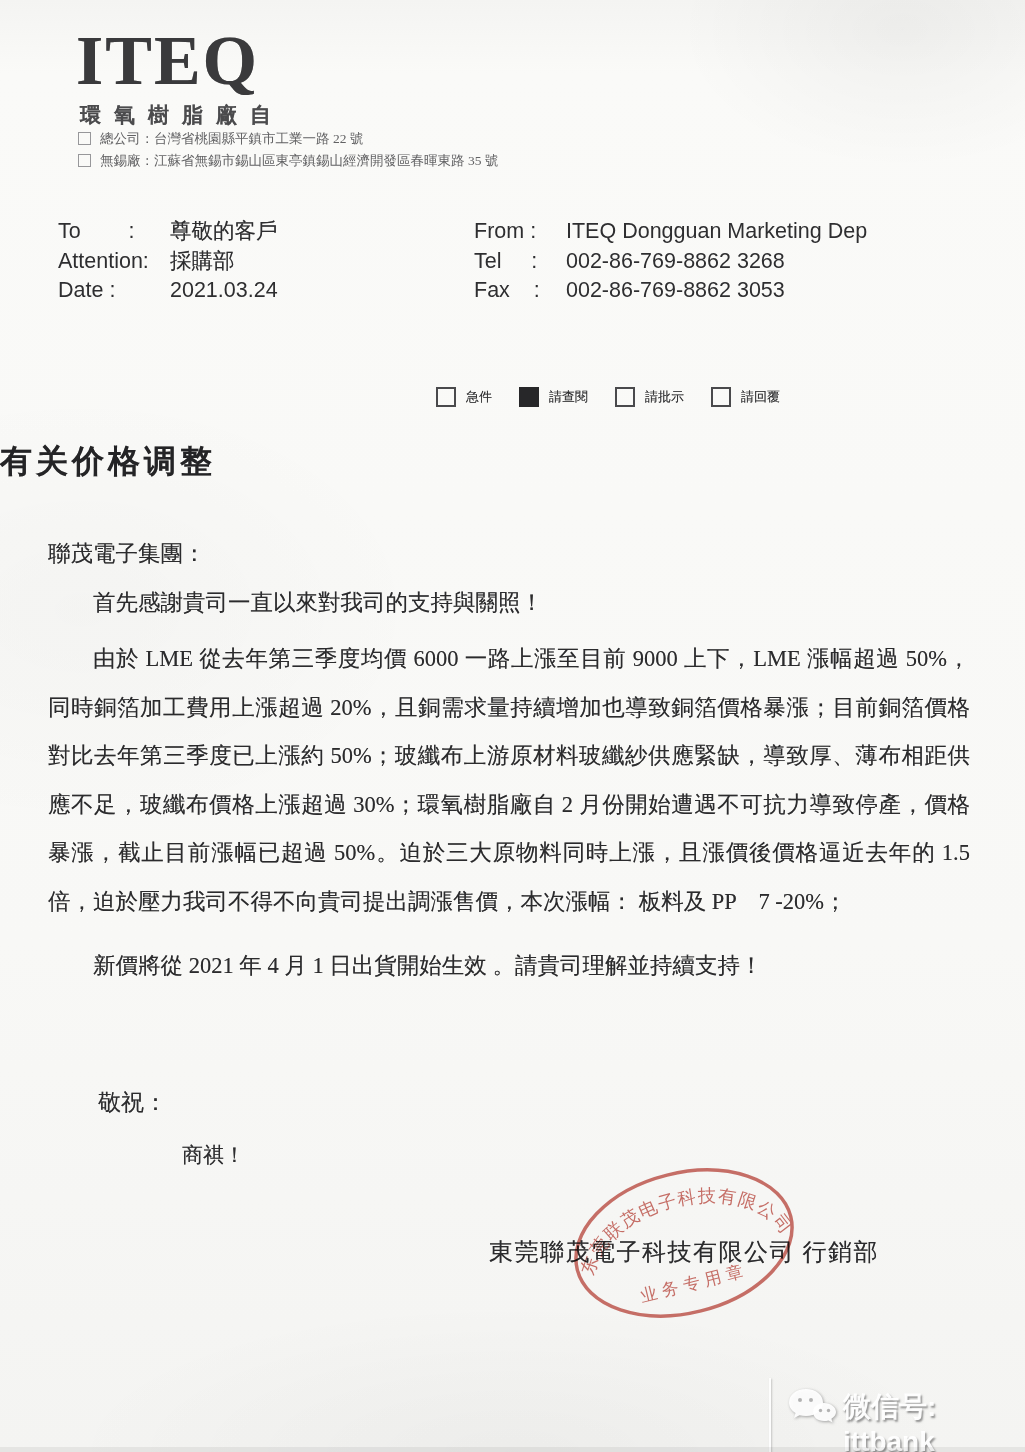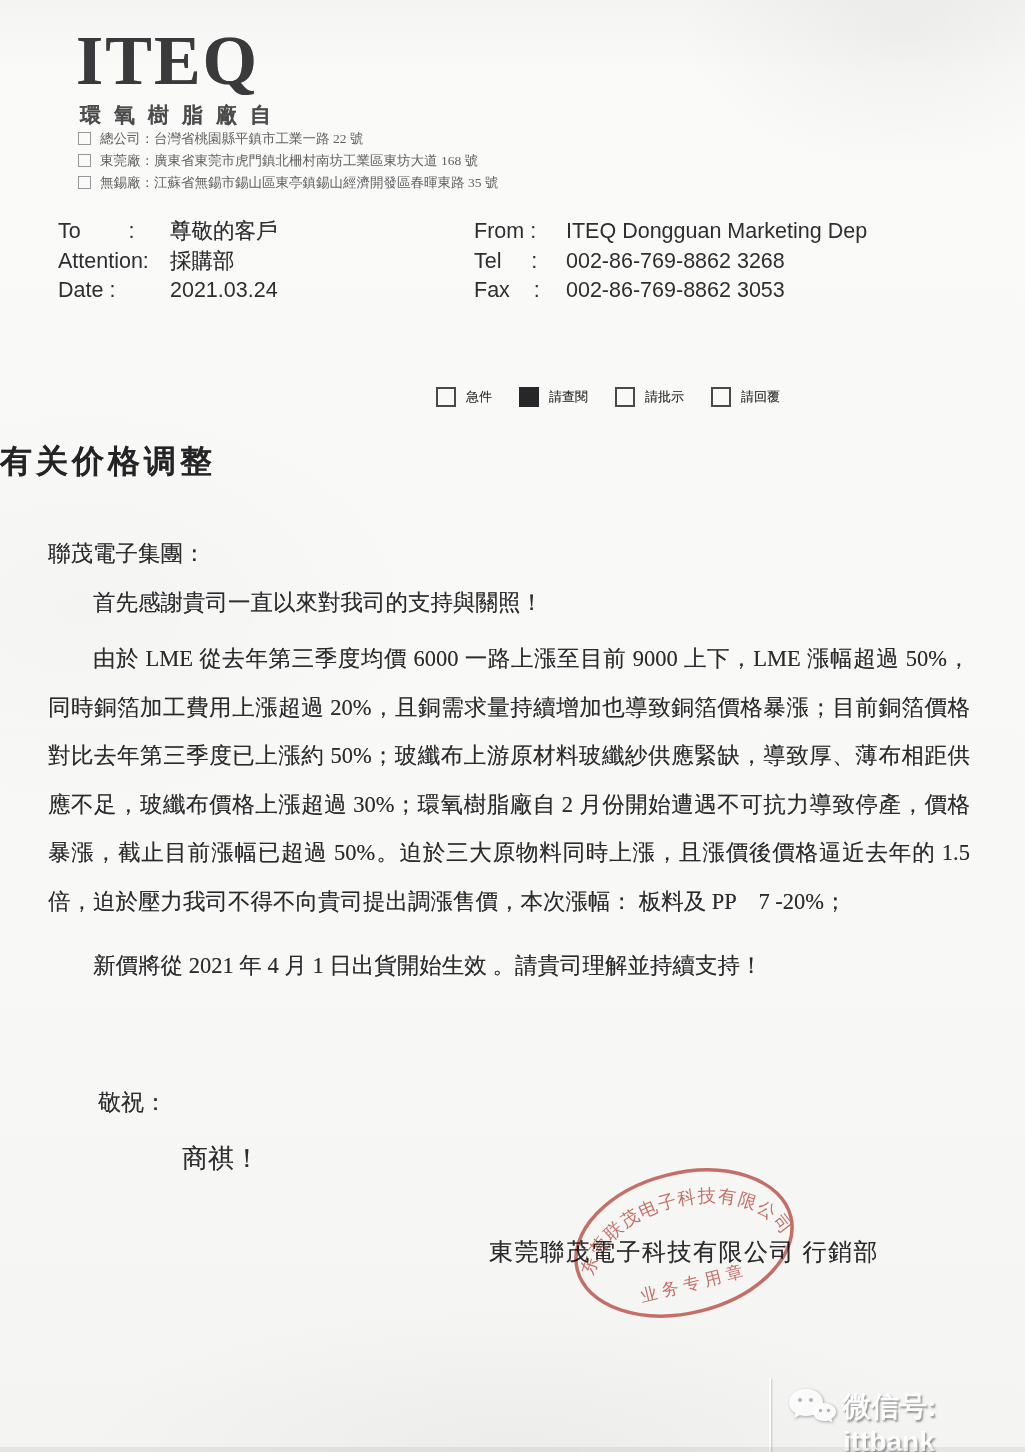--- a/index.html
+++ b/index.html
@@ -90,10 +90,6 @@
     <div class="addr-item">
       <span class="addr-box"></span>
       <span>總公司：台灣省桃園縣平鎮市工業一路 22 號</span>
-    </div>
-    <div class="addr-item">
-      <span class="addr-box"></span>
-      <span>東莞廠：廣東省東莞市虎門鎮北柵村南坊工業區東坊大道 168 號</span>
     </div>
     <div class="addr-item">
       <span class="addr-box"></span>

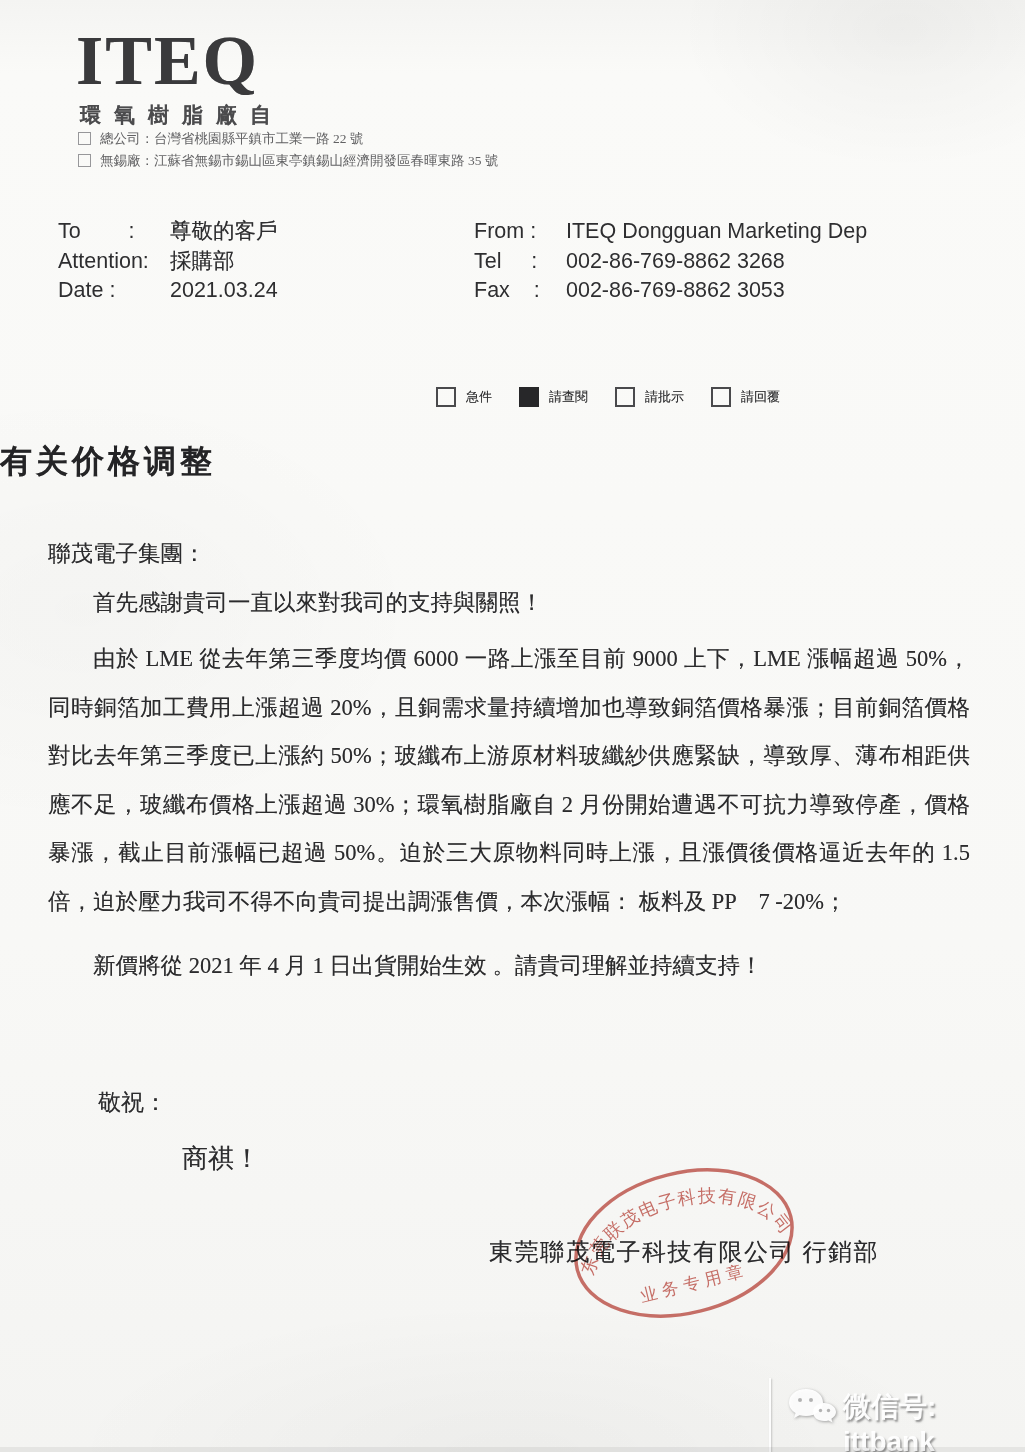--- a/index.html
+++ b/index.html
@@ -57,7 +57,7 @@
   .body .p3{ margin-top:16px; }
 
   .closing-1{ position:absolute; left:98px; top:1087px; font-size:23px; }
-  .closing-2{ position:absolute; left:182px; top:1141px; font-size:26px; }
+  .closing-2{ position:absolute; left:182px; top:1141px; font-size:21px; }
 
   .signature{ position:absolute; left:489px; top:1236px; font-size:24px; letter-spacing:1.5px;
               color:#2b2b2d; }

